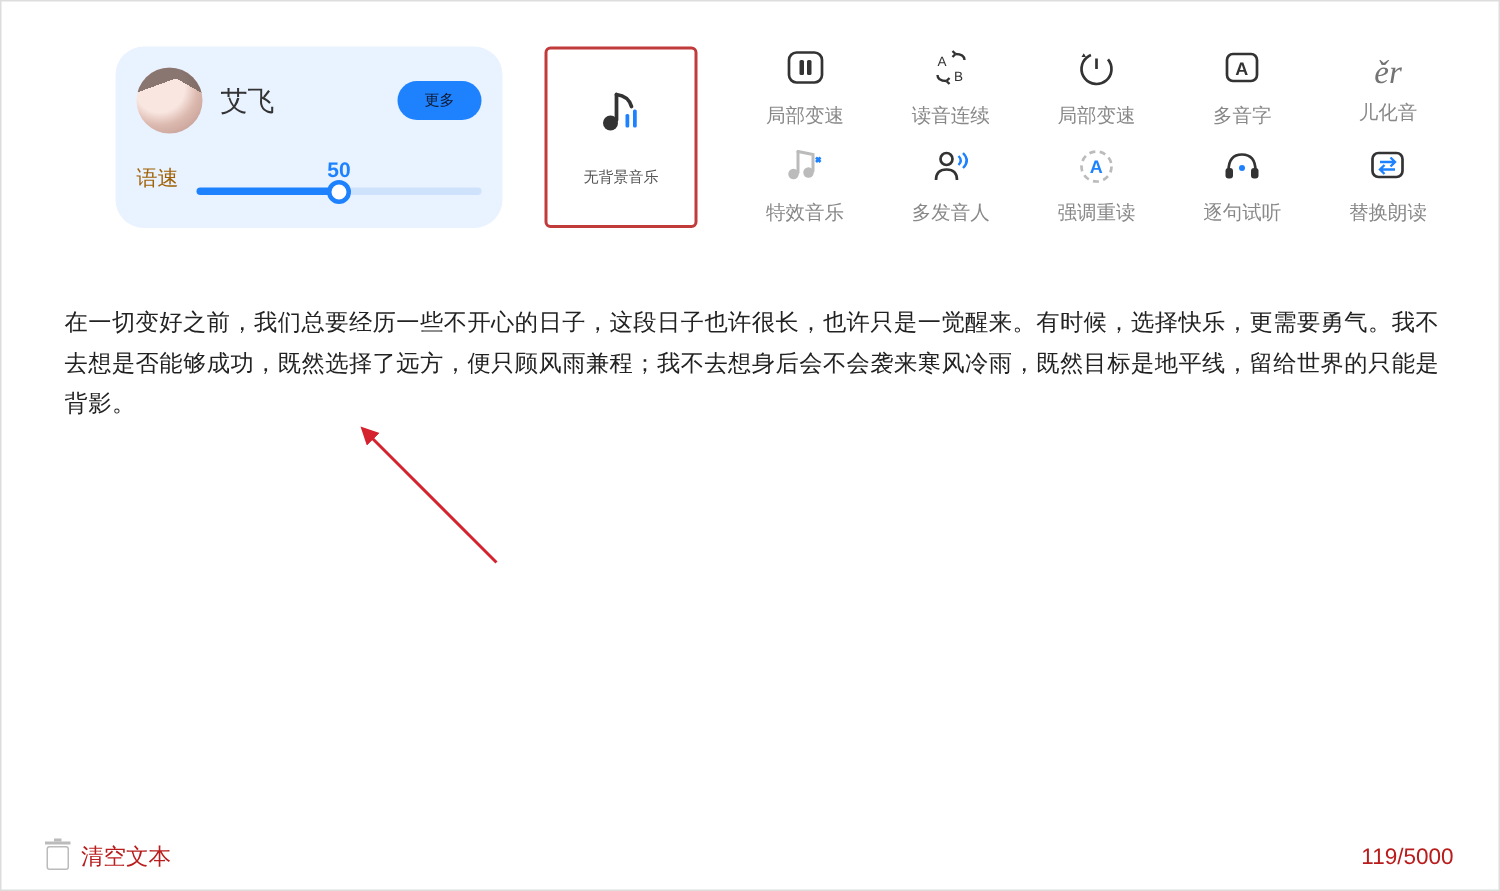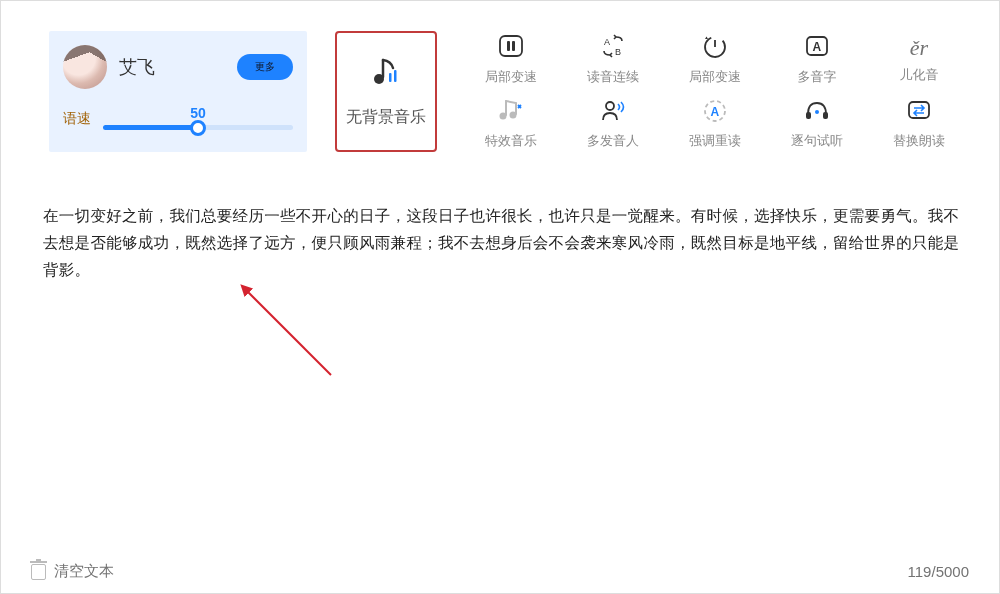--- a/index.html
+++ b/index.html
@@ -26,9 +26,10 @@
     width: 258px;
     height: 121px;
     background: #e9f2ff;
-    border-radius: 2px;
+    border-radius: 19px;
     padding: 14px 14px 10px 14px;
     position: relative;
+    margin-left: 28px;
   }
   .voice-top {
     display: flex;

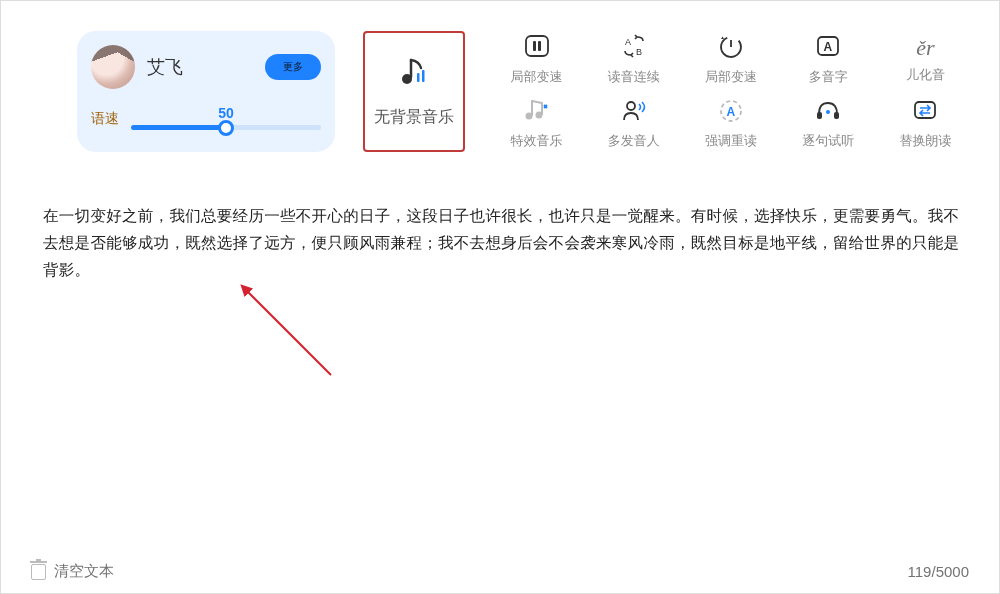--- a/index.html
+++ b/index.html
@@ -124,7 +124,7 @@
     gap: 14px;
   }
   .music-card .label {
-    font-size: 16px;
+    font-size: 10px;
     color: #555;
   }
 

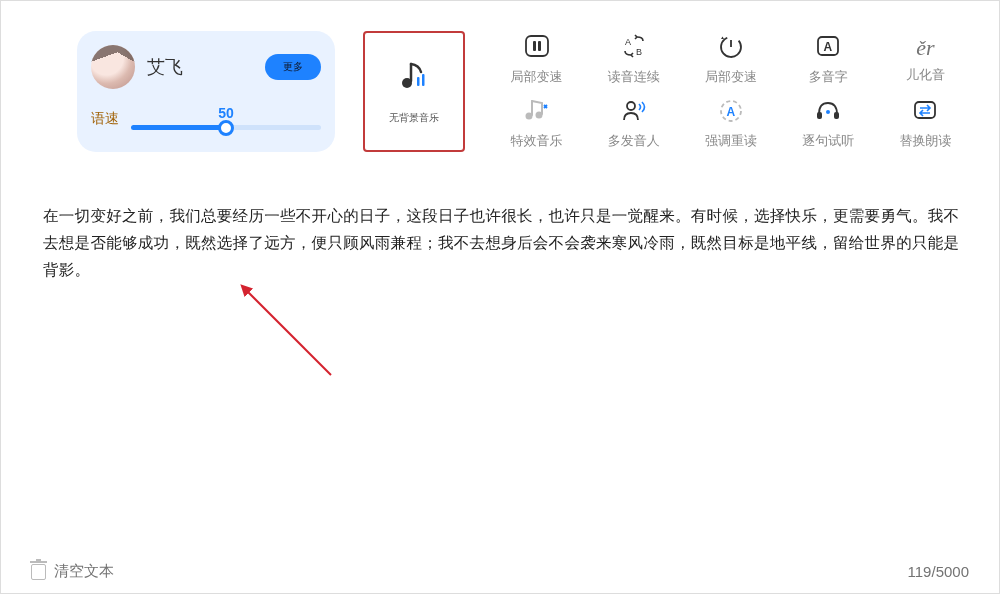--- a/index.html
+++ b/index.html
@@ -189,7 +189,7 @@
     display: flex;
     justify-content: space-between;
     align-items: center;
-    color: #737373;
+    color: #b91c1c;
     font-size: 15px;
   }
   .clear {

